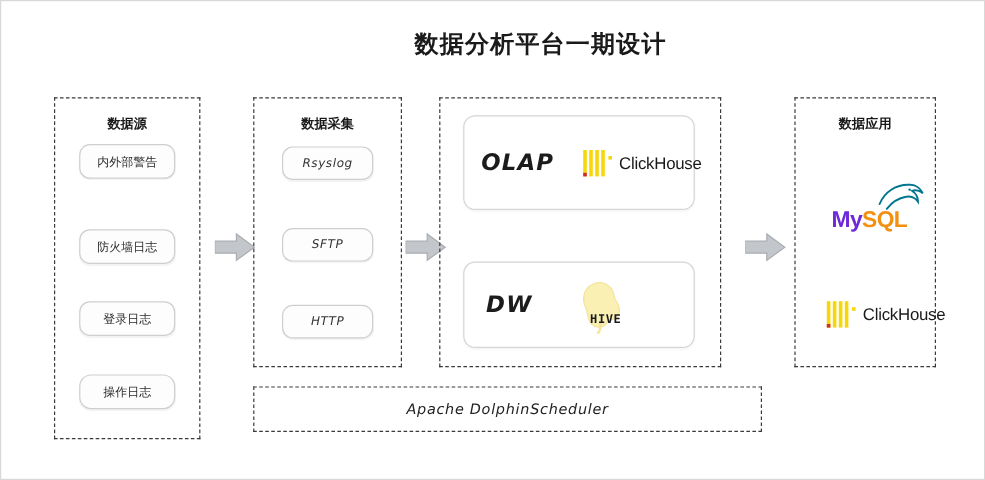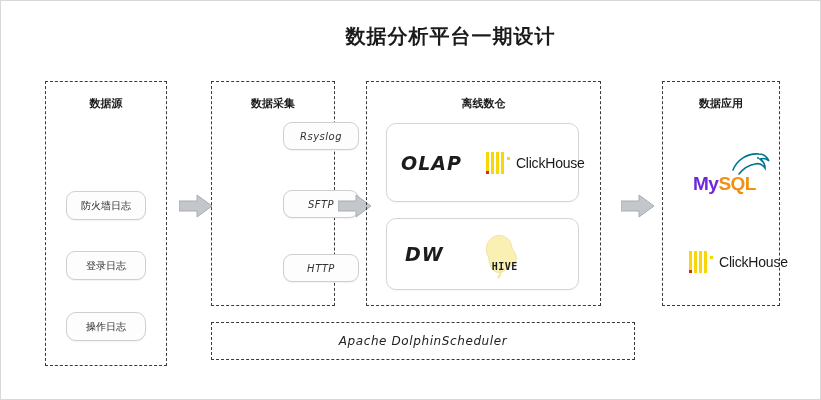--- a/index.html
+++ b/index.html
@@ -201,6 +201,7 @@
   <div class="group" style="left:44px; top:80px; width:122px; height:285px;">
     <div class="group-title">数据源</div>
   </div>
+  <div class="node" style="left:65px; top:119px; width:80px; height:29px;">内外部警告</div>
   <div class="node" style="left:65px; top:190px; width:80px; height:29px;font-family:Liberation Mono, monospace;">防火墙日志</div>
   <div class="node" style="left:65px; top:250px; width:80px; height:29px;">登录日志</div>
   <div class="node" style="left:65px; top:311px; width:80px; height:29px;border-radius:10px;">操作日志</div>

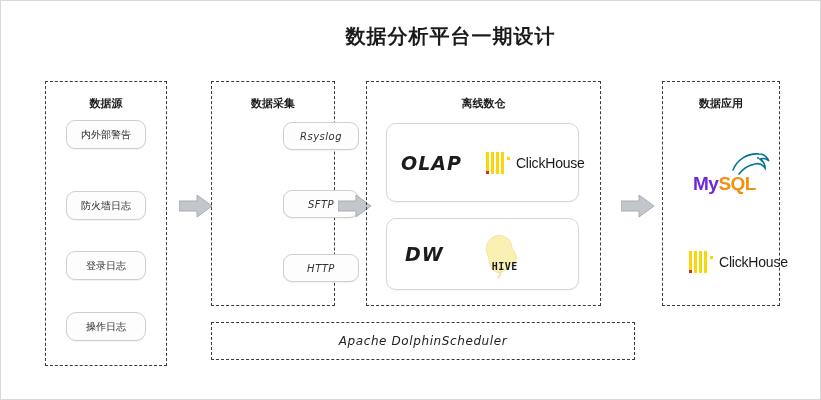--- a/index.html
+++ b/index.html
@@ -69,7 +69,6 @@
     font-style: italic;
     letter-spacing: 0.5px;
     color: #333;
-    margin-left: 48px;
   }
   
   .panel {

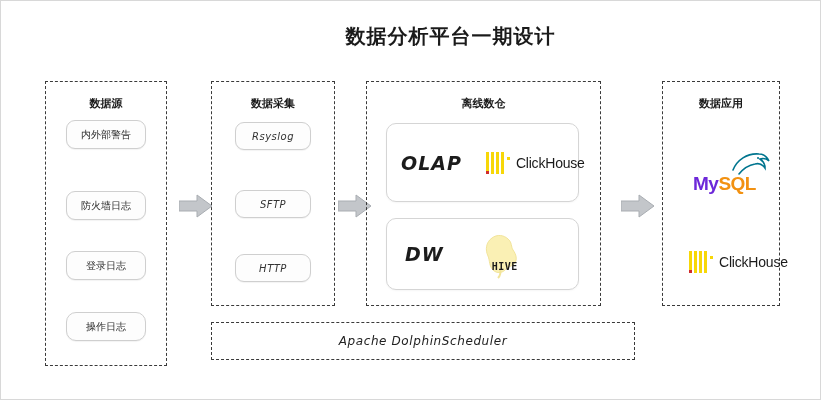--- a/index.html
+++ b/index.html
@@ -228,7 +228,7 @@
     <div class="group-title">离线数仓</div>
   </div>
 
-  <div class="panel" style="left:385px; top:122px; width:193px; height:79px;align-items:center;">
+  <div class="panel" style="left:385px; top:95px; width:193px; height:79px;align-items:center;">
     <span class="panel-label" style="margin-left:14px;">OLAP</span>
     <span class="ch-wrap" style="margin-left:24px;">
       <span class="ch-logo">

